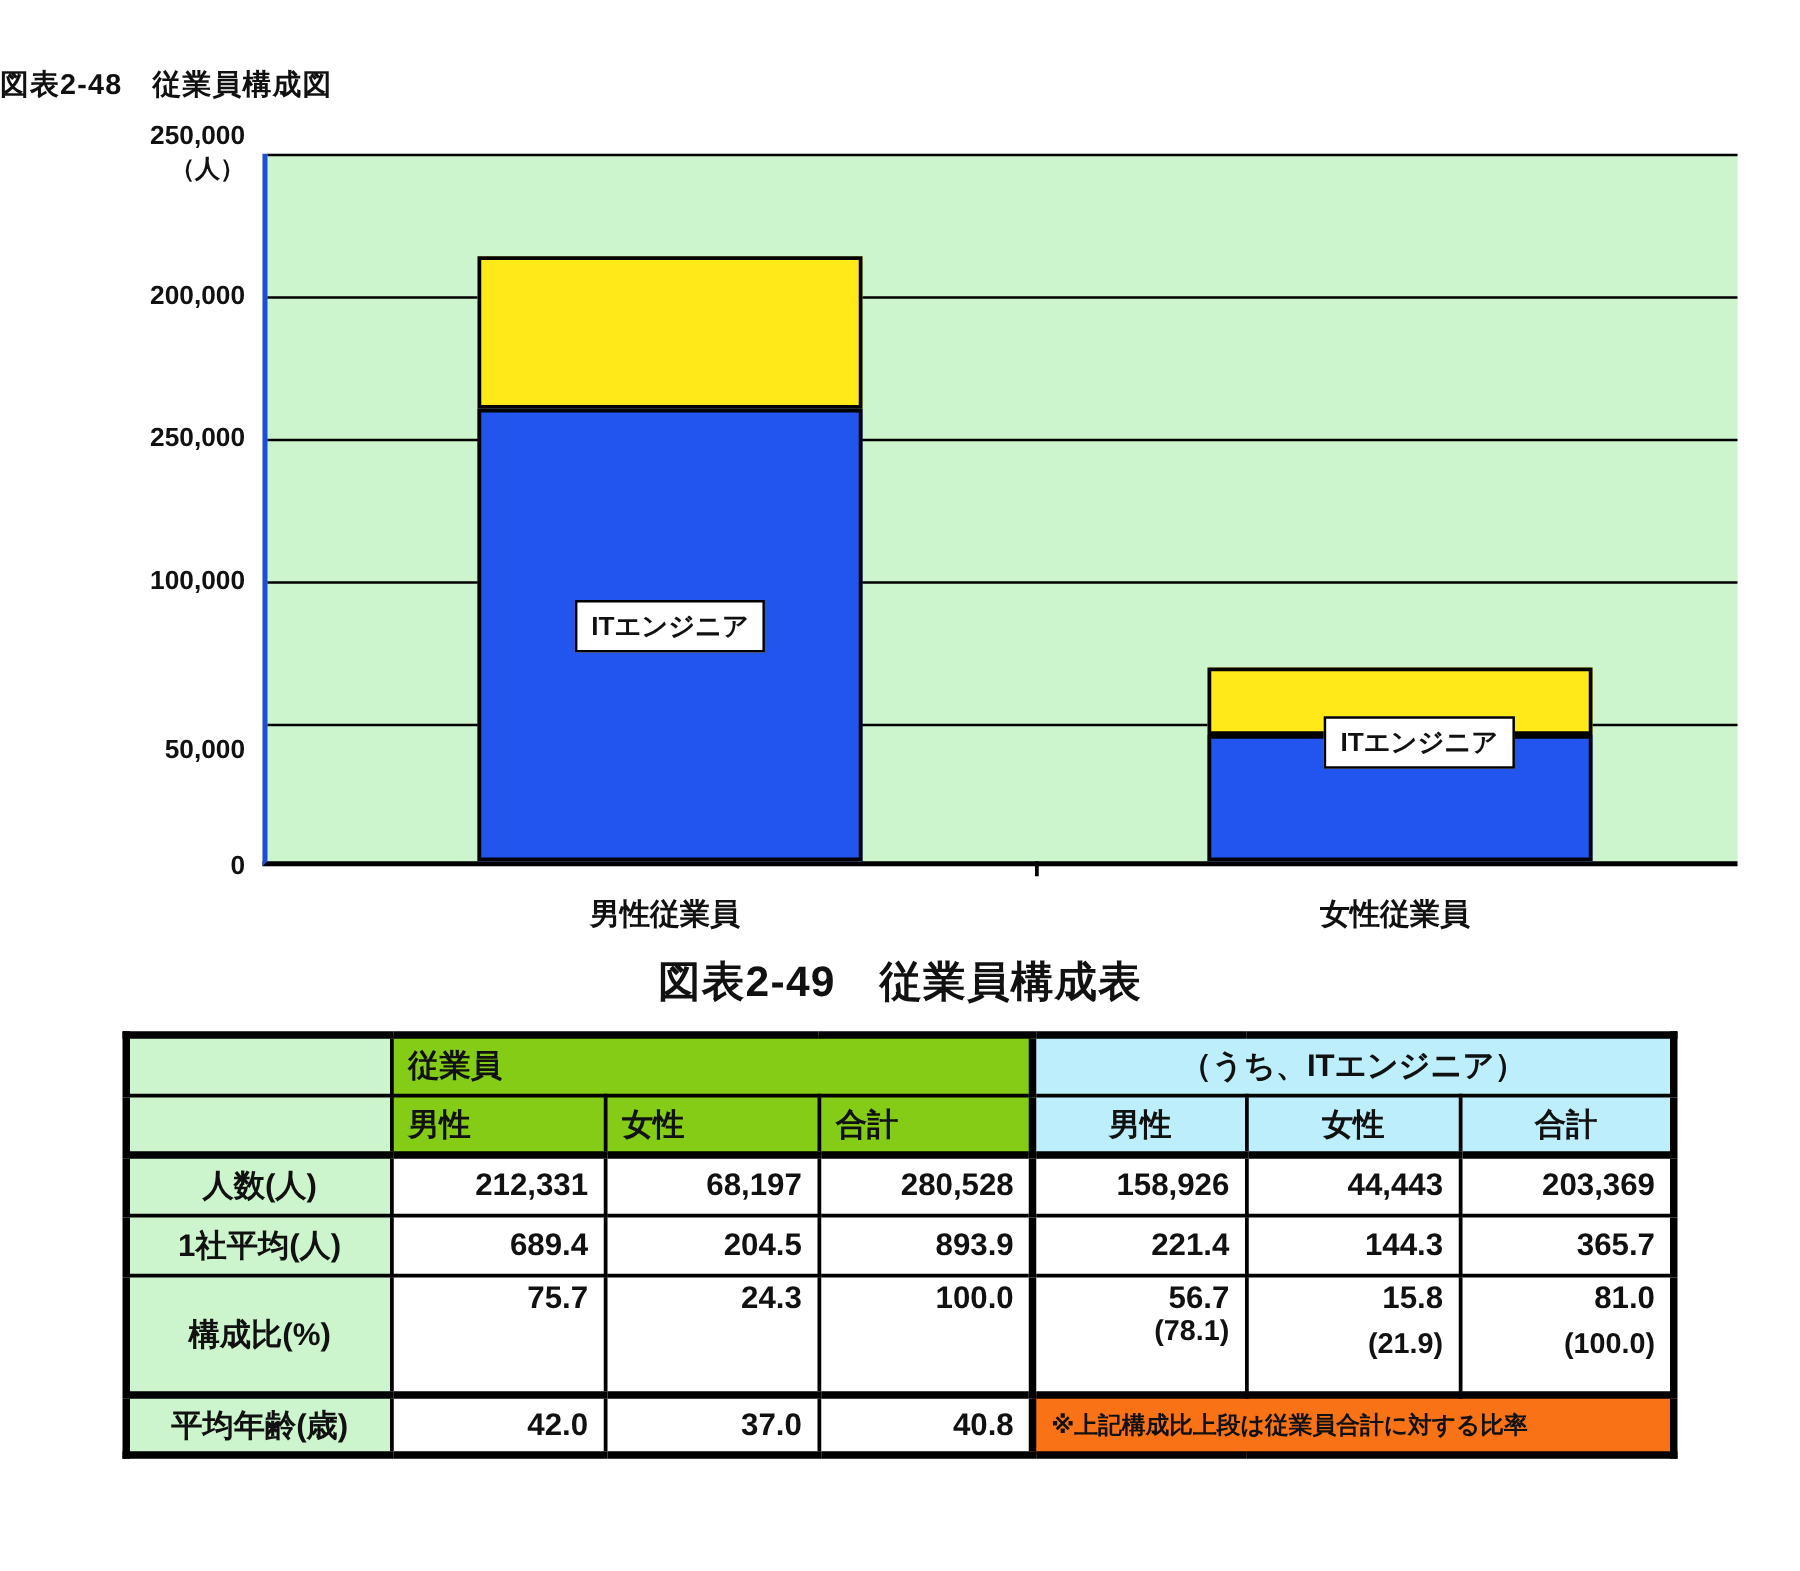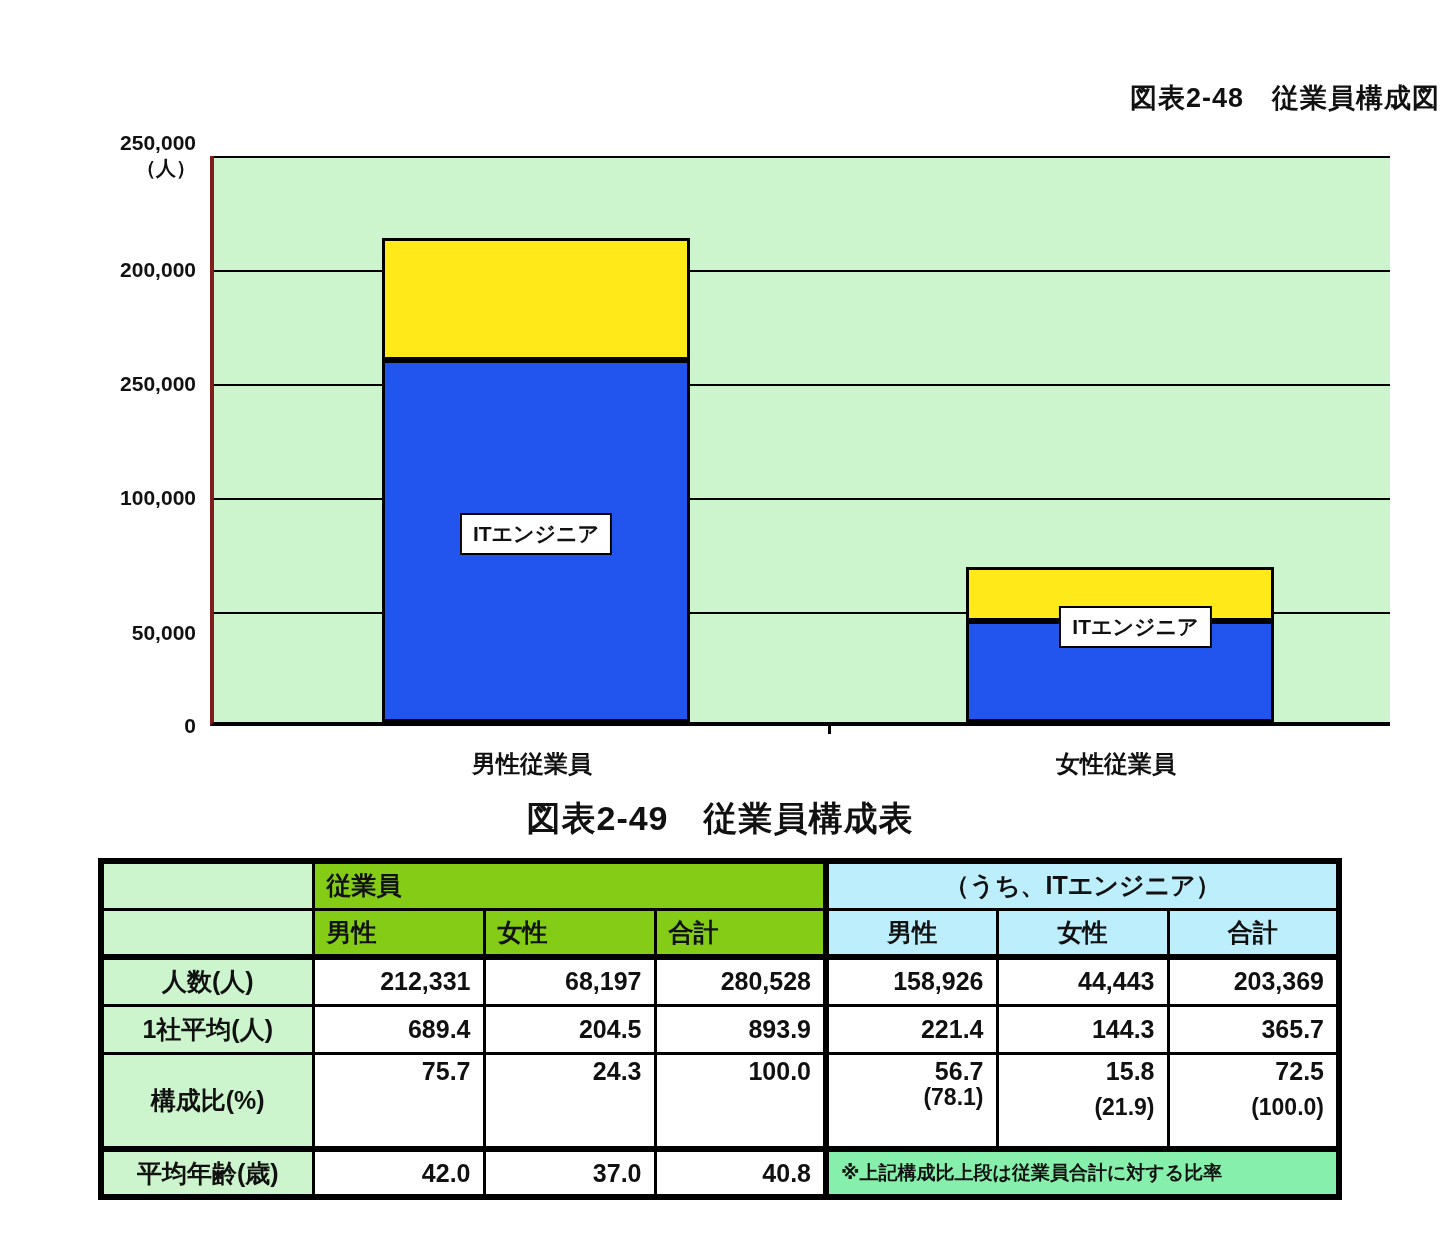--- a/index.html
+++ b/index.html
@@ -18,11 +18,11 @@
 
   
   .chart-title {
-    text-align: right;
-    font-size: 27px;
+    text-align: left;
+    font-size: 23px;
     font-weight: bold;
     letter-spacing: 1px;
-    padding-top: 80px;
+    padding-top: 52px;
   }
 
   .chart-area {

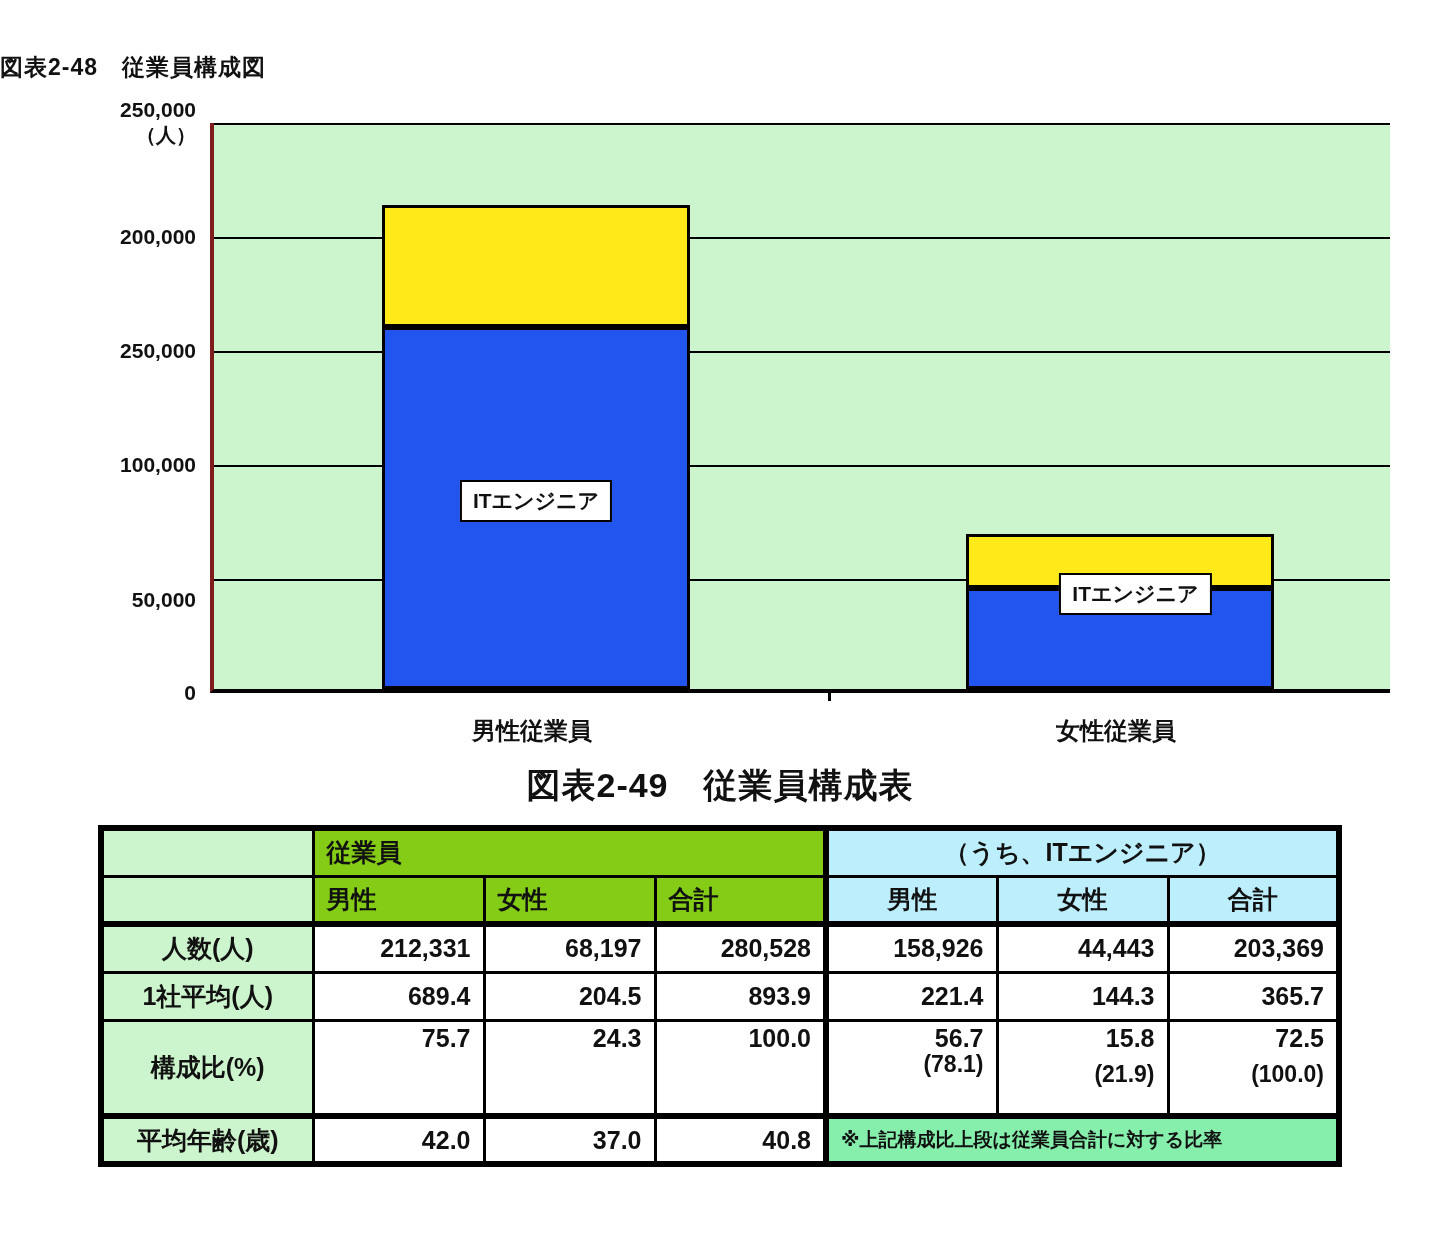--- a/index.html
+++ b/index.html
@@ -39,7 +39,7 @@
     width: 1180px;
     height: 570px;
     background: #cdf5cd;
-    border-left: 4px solid #7f1d1d;
+    border-left: 4px solid #1d4ed8;
     border-bottom: 4px solid #000;
     box-sizing: border-box;
   }

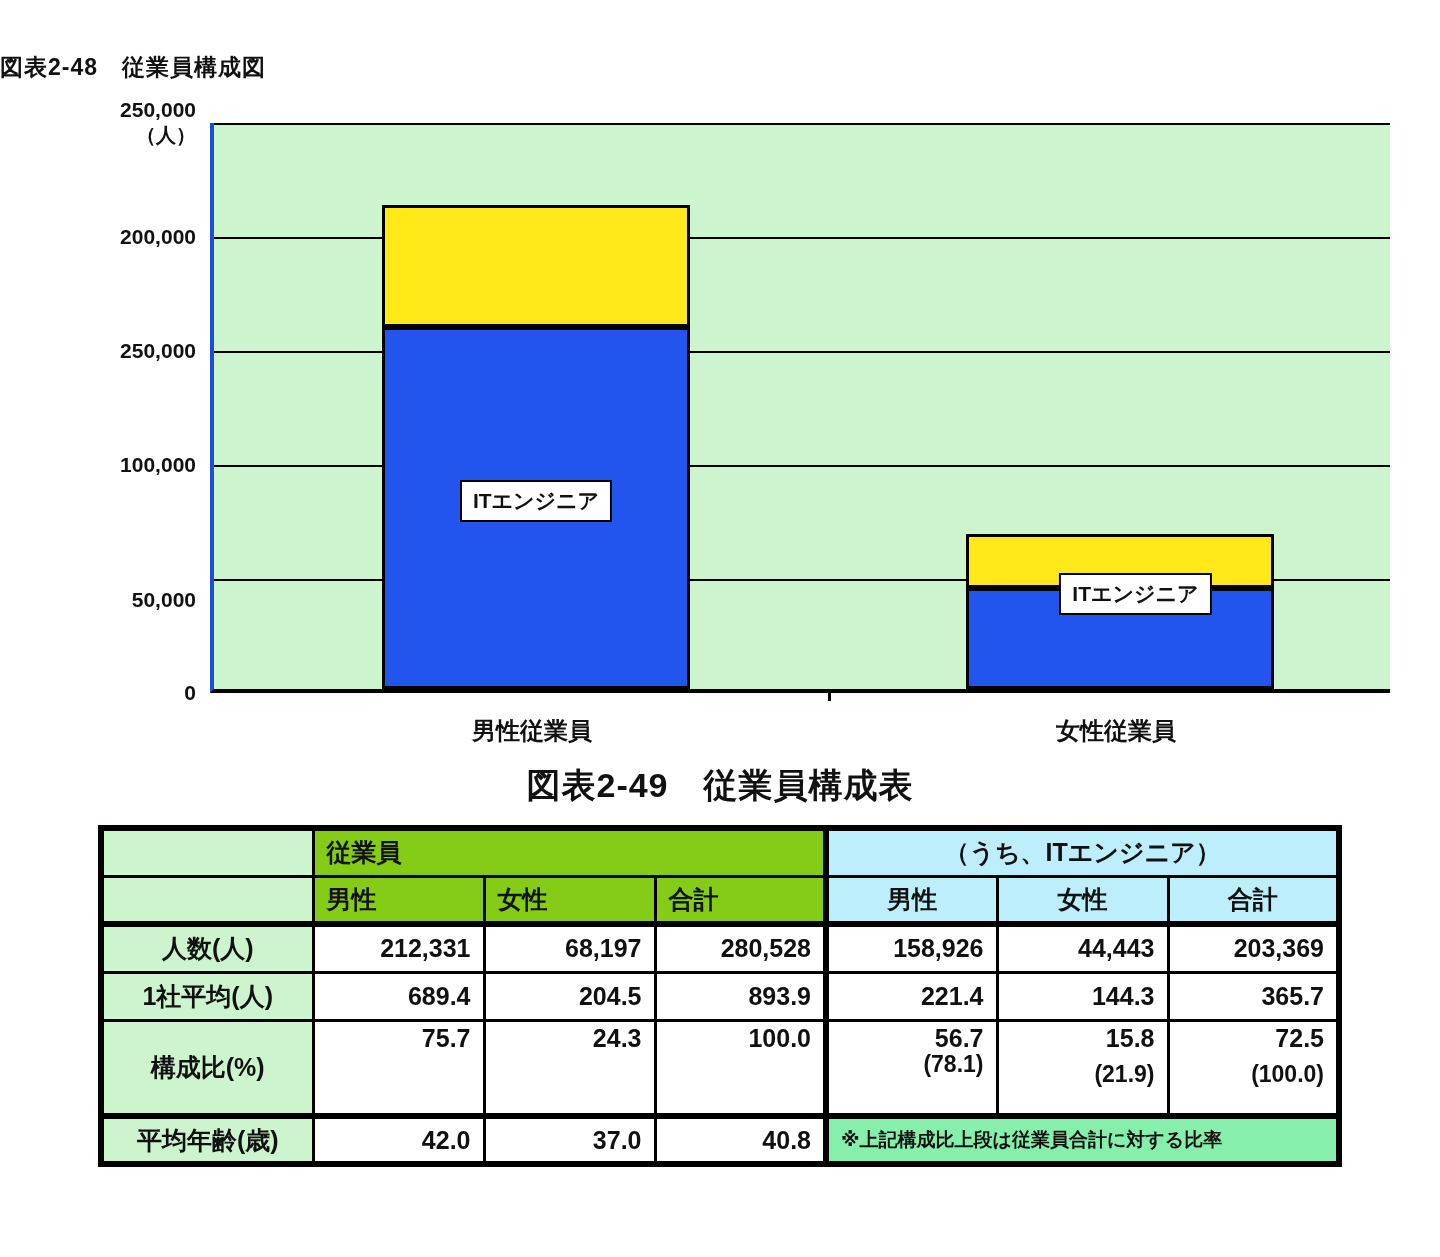--- a/index.html
+++ b/index.html
@@ -264,7 +264,7 @@
         <div class="sub" style="margin-top:10px;">(21.9)</div>
       </td>
       <td class="num two-line thick-right" style="height:96px; vertical-align:top;">
-        <div>72.5</div>
+        <div>81.0</div>
         <div class="sub" style="margin-top:10px;">(100.0)</div>
       </td>
     </tr>

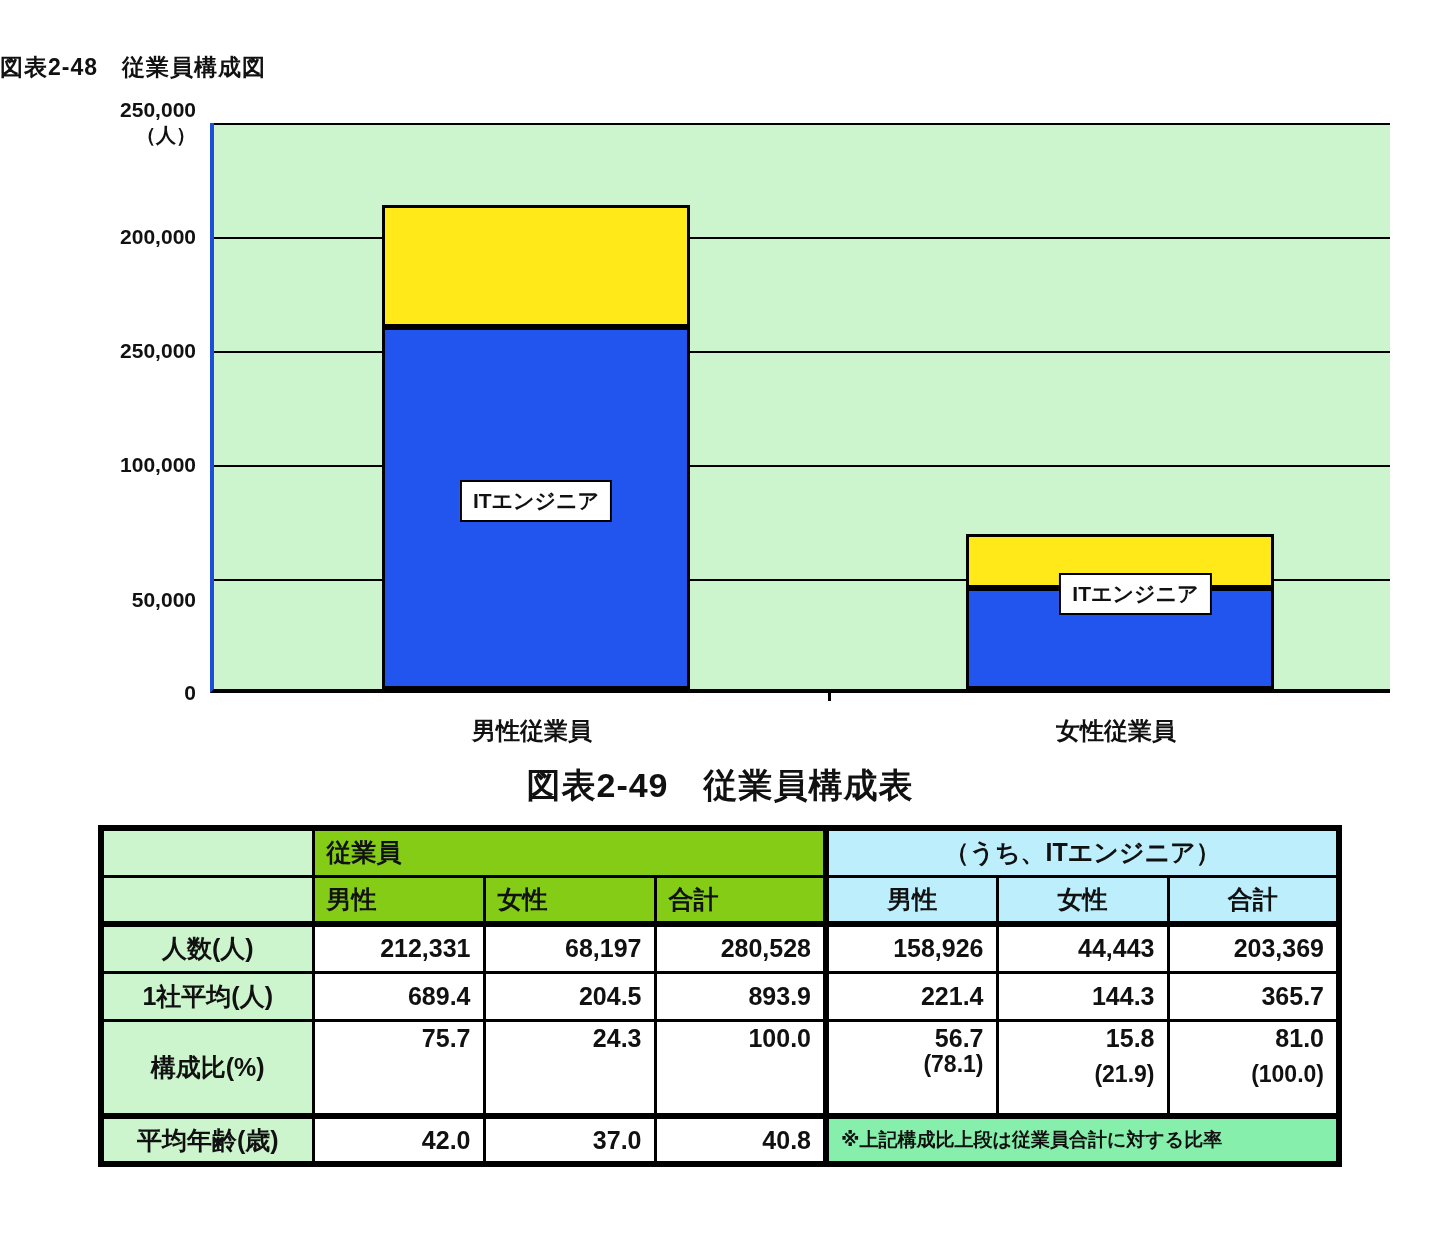--- a/index.html
+++ b/index.html
@@ -152,7 +152,7 @@
   .hdr-blue  { background: #bdeefb; text-align: center; }
   .rowhdr    { background: #cdf5cd; text-align: center; }
   .num       { text-align: right; background: #fff; }
-  .note      { text-align: left; background: #86efac; font-size: 19px; font-weight: bold; }
+  .note      { text-align: left; background: #f97316; font-size: 19px; font-weight: bold; }
   .corner    { background: #cdf5cd; }
   .two-line  { line-height: 1.12; }
   .sub       { font-size: 23px; }

